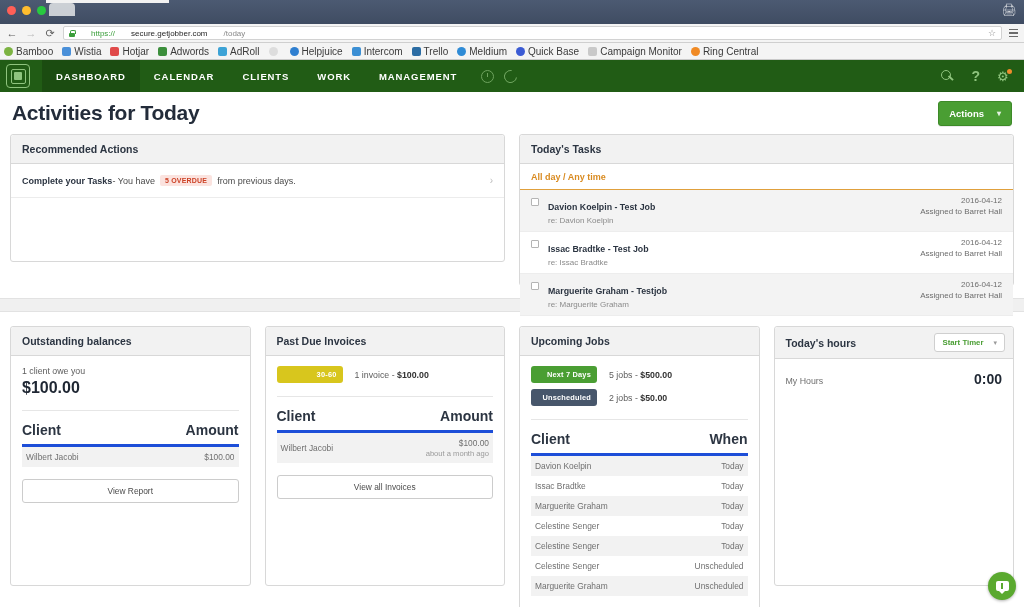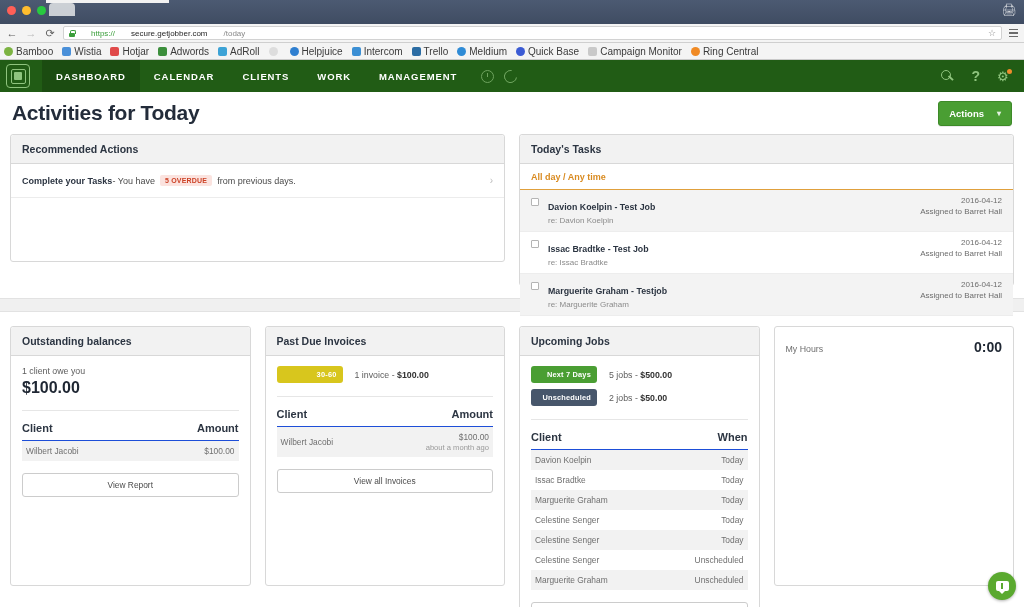--- a/index.html
+++ b/index.html
@@ -561,6 +561,13 @@
 
     <div class="col">
       <div class="card card-bottom">
+        <div class="hours-head">
+          <span class="hours-title">Today's hours</span>
+          <span class="timer-btn">
+            <span>Start Timer</span>
+            <span class="timer-caret">▾</span>
+          </span>
+        </div>
         <div class="hours-row">
           <span class="hours-label">My Hours</span>
           <span class="hours-value">0:00</span>

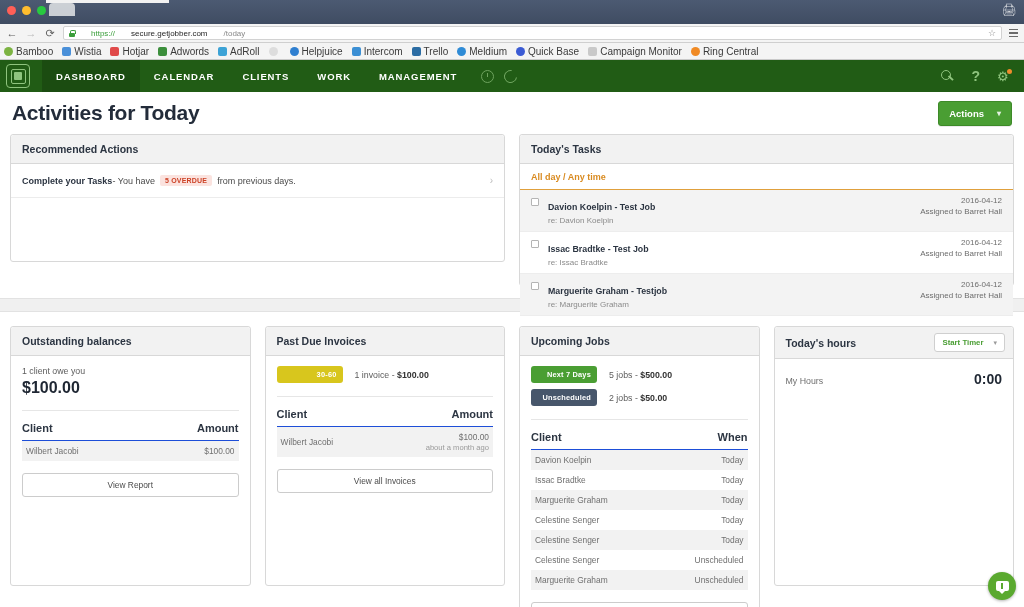--- a/index.html
+++ b/index.html
@@ -207,8 +207,8 @@
 
   table.mini { width: 100%; border-collapse: collapse; }
   table.mini th {
-    text-align: left; font-size: 11px; font-weight: bold; color: #2c3542;
-    padding: 3px 0 6px 0; border-bottom: 1px solid #1d4ed8;
+    text-align: left; font-size: 14px; font-weight: bold; color: #2c3542;
+    padding: 3px 0 6px 0; border-bottom: 3px solid #1d4ed8;
   }
   table.mini th.r, table.mini td.r { text-align: right; }
   table.mini td {

